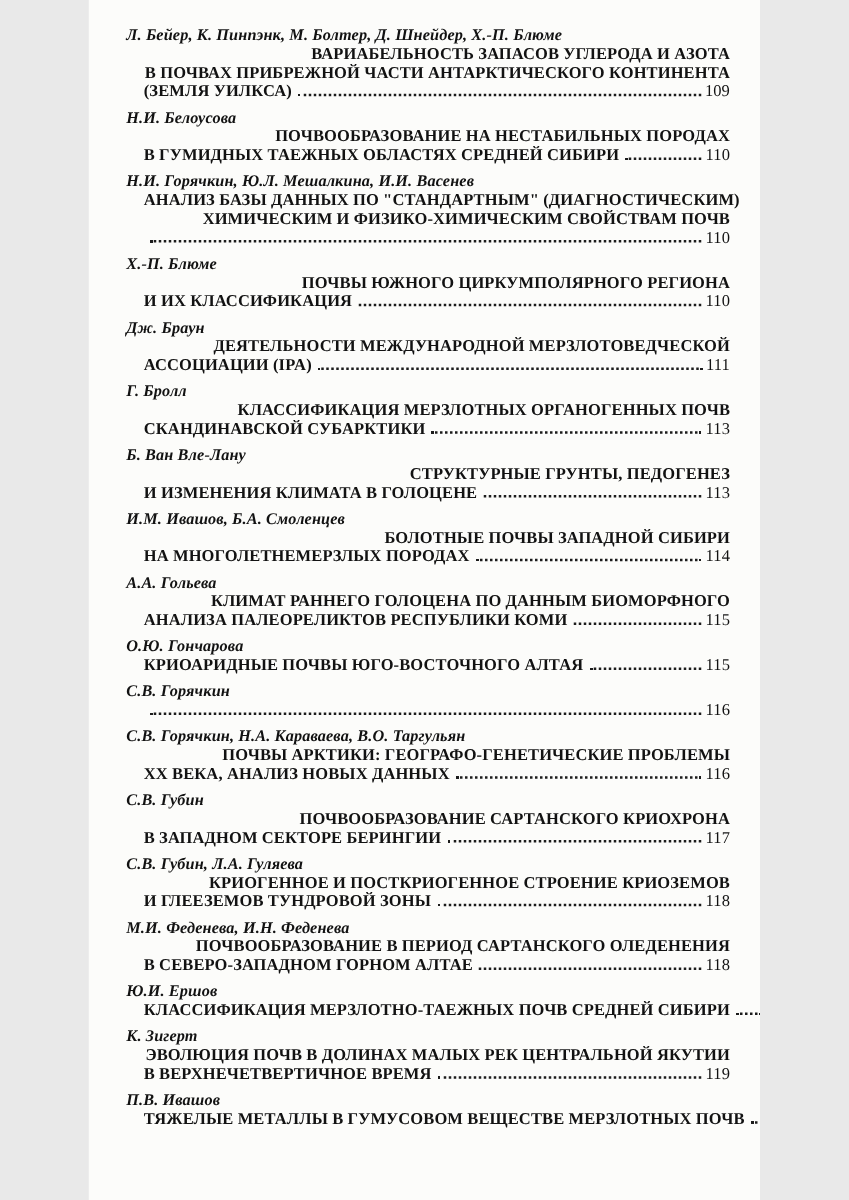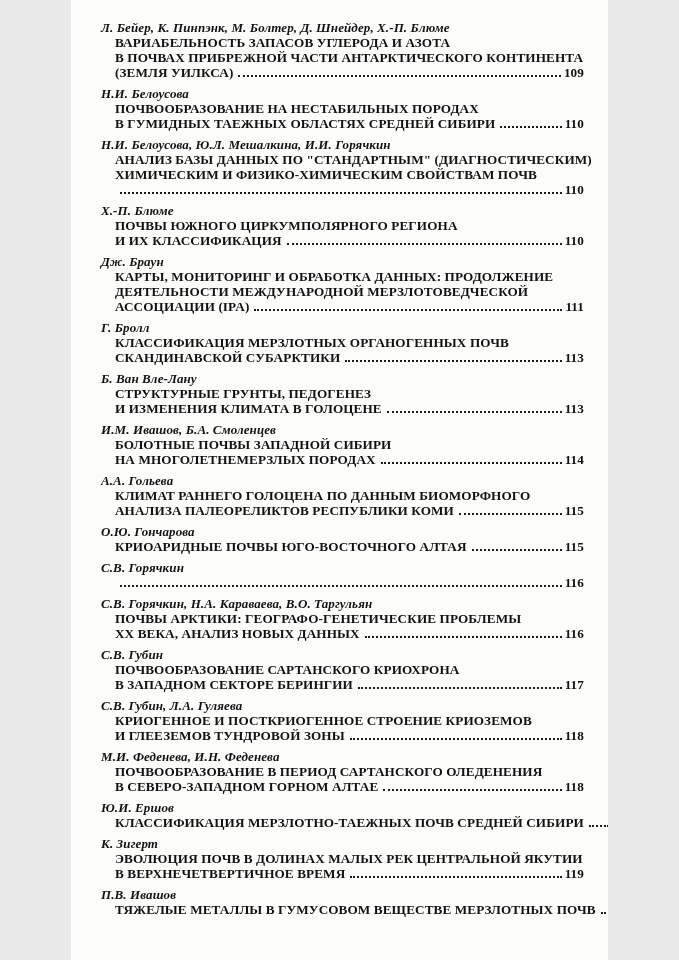--- a/index.html
+++ b/index.html
@@ -37,6 +37,7 @@
   }
   .title-line {
     white-space: nowrap;
+    text-align: right;
   }
   .last-line {
     display: flex;

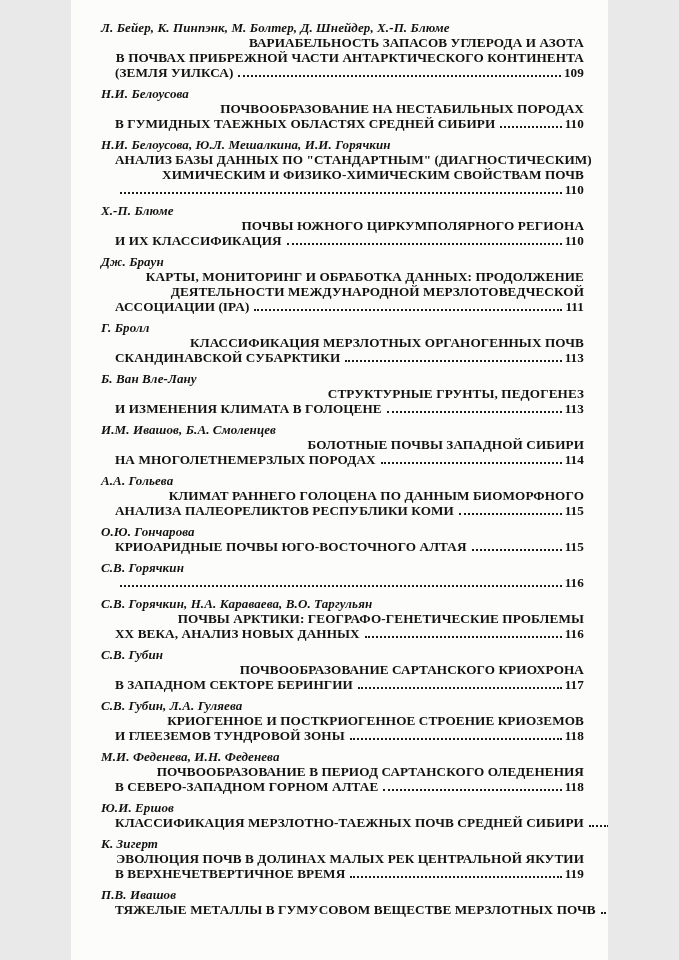--- a/index.html
+++ b/index.html
@@ -54,7 +54,7 @@
   }
   .page-num {
     white-space: nowrap;
-    font-weight: bold;
+    font-weight: normal;
     text-align: center;
   }
 </style>

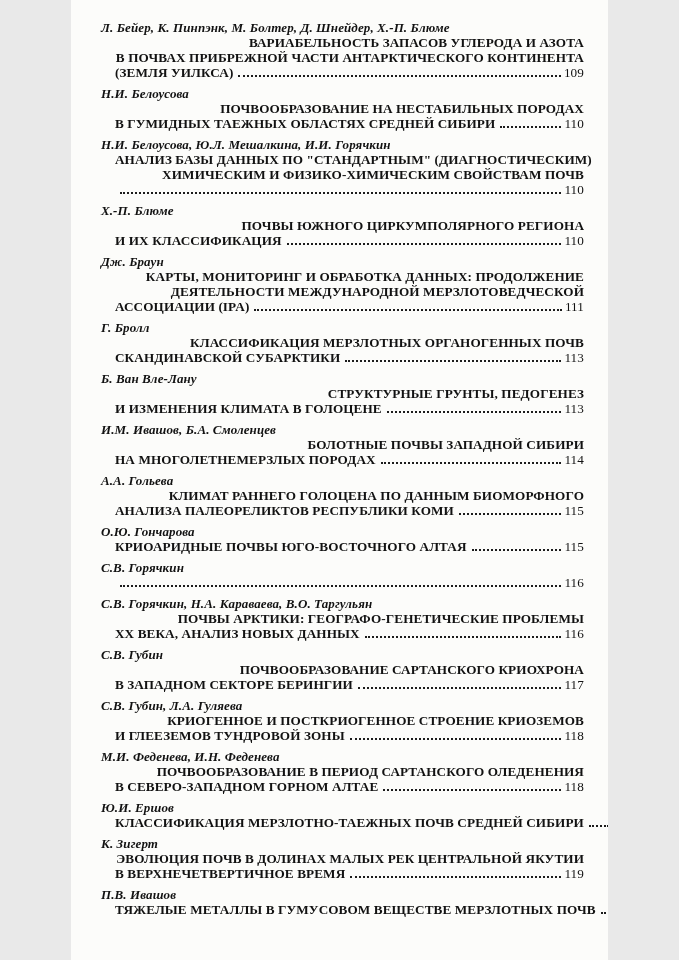--- a/index.html
+++ b/index.html
@@ -89,7 +89,7 @@
   </article>
 
   <article class="entry">
-    <div class="authors">Н.И. Белоусова, Ю.Л. Мешалкина, И.И. Горячкин</div>
+    <div class="authors">Н.И. Горячкин, Ю.Л. Мешалкина, И.И. Васенев</div>
     <div class="title">
       <div class="title-line">АНАЛИЗ БАЗЫ ДАННЫХ ПО "СТАНДАРТНЫМ" (ДИАГНОСТИЧЕСКИМ)</div>
           <div class="title-line">ХИМИЧЕСКИМ И ФИЗИКО-ХИМИЧЕСКИМ СВОЙСТВАМ ПОЧВ</div>

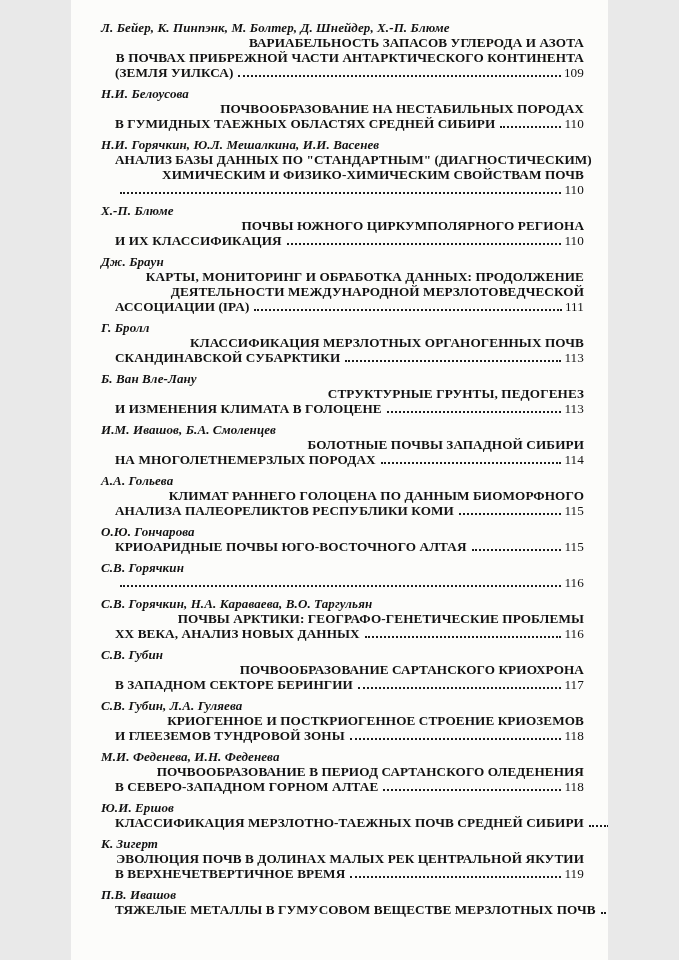--- a/index.html
+++ b/index.html
@@ -115,7 +115,6 @@
   <article class="entry">
     <div class="authors">Дж. Браун</div>
     <div class="title">
-      <div class="title-line">КАРТЫ, МОНИТОРИНГ И ОБРАБОТКА ДАННЫХ: ПРОДОЛЖЕНИЕ</div>
           <div class="title-line">ДЕЯТЕЛЬНОСТИ МЕЖДУНАРОДНОЙ МЕРЗЛОТОВЕДЧЕСКОЙ</div>
           <div class="last-line">
         <span class="last-text">АССОЦИАЦИИ (IPA)</span>

